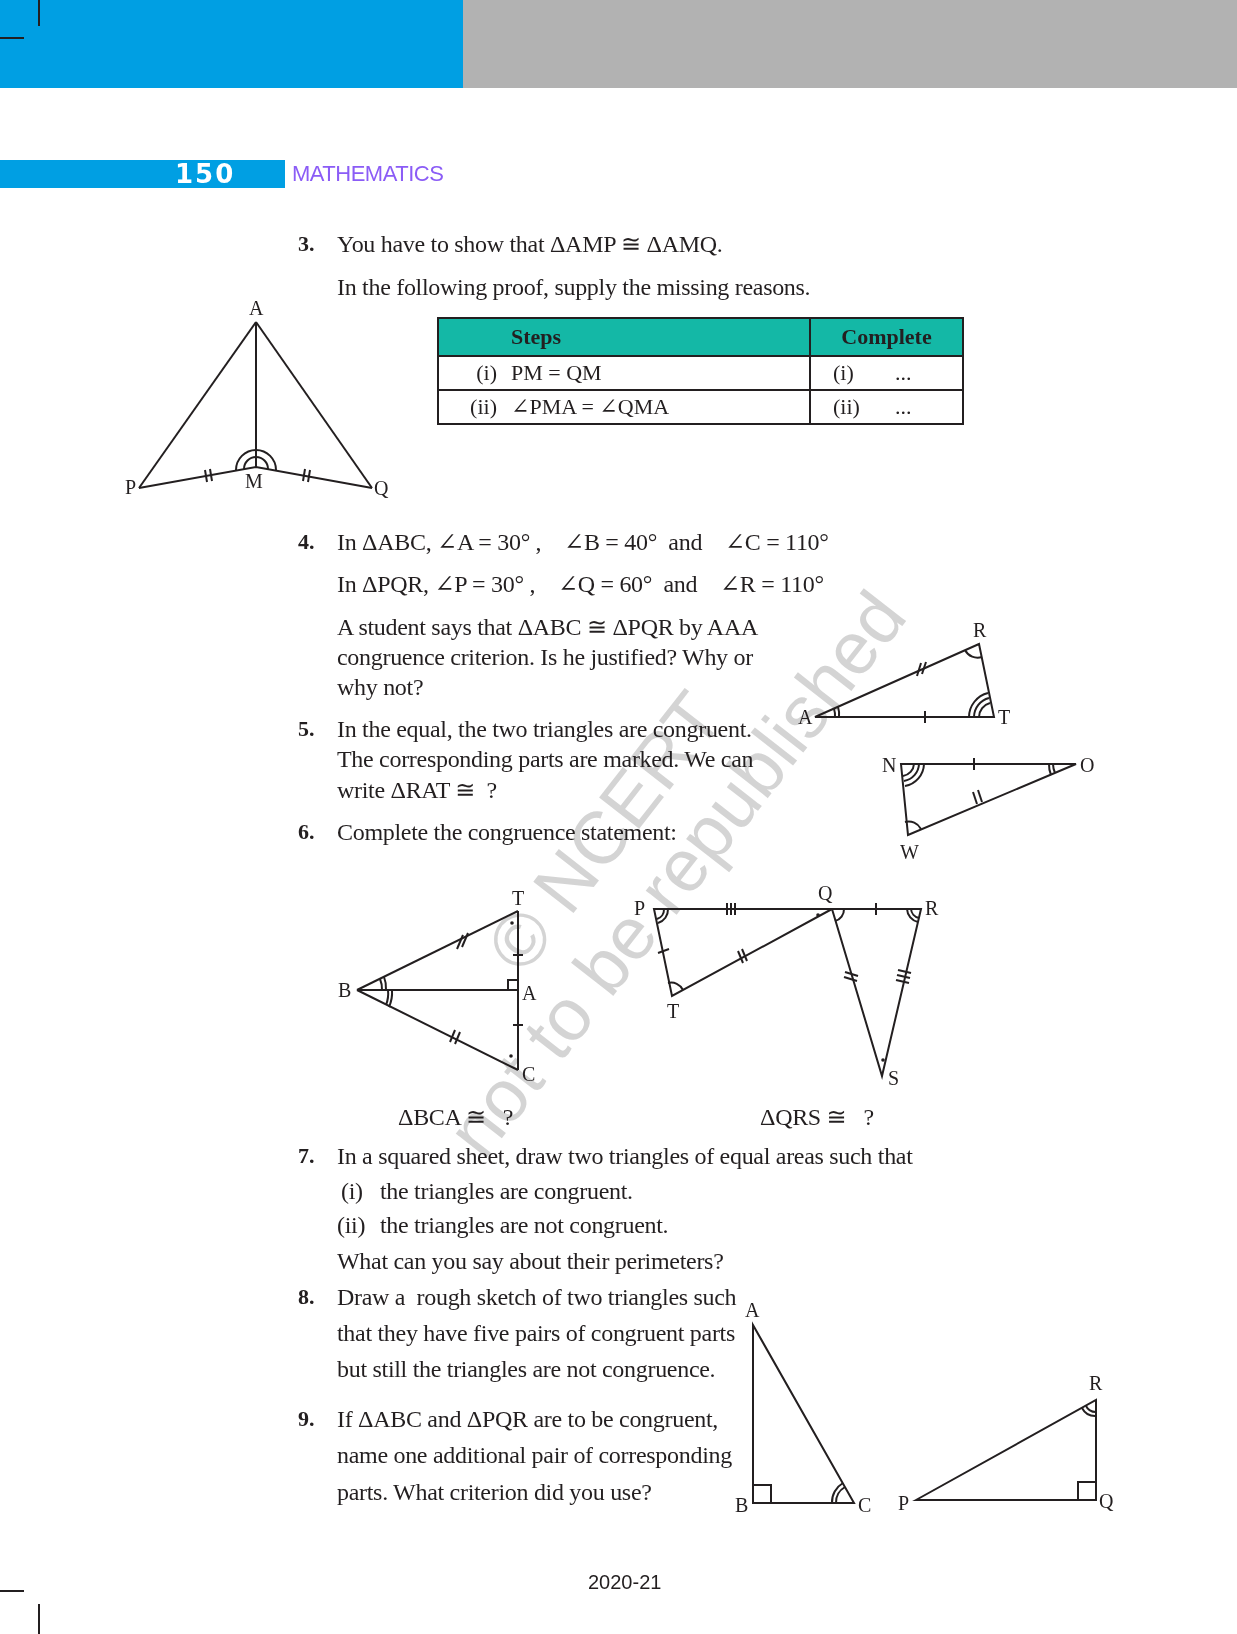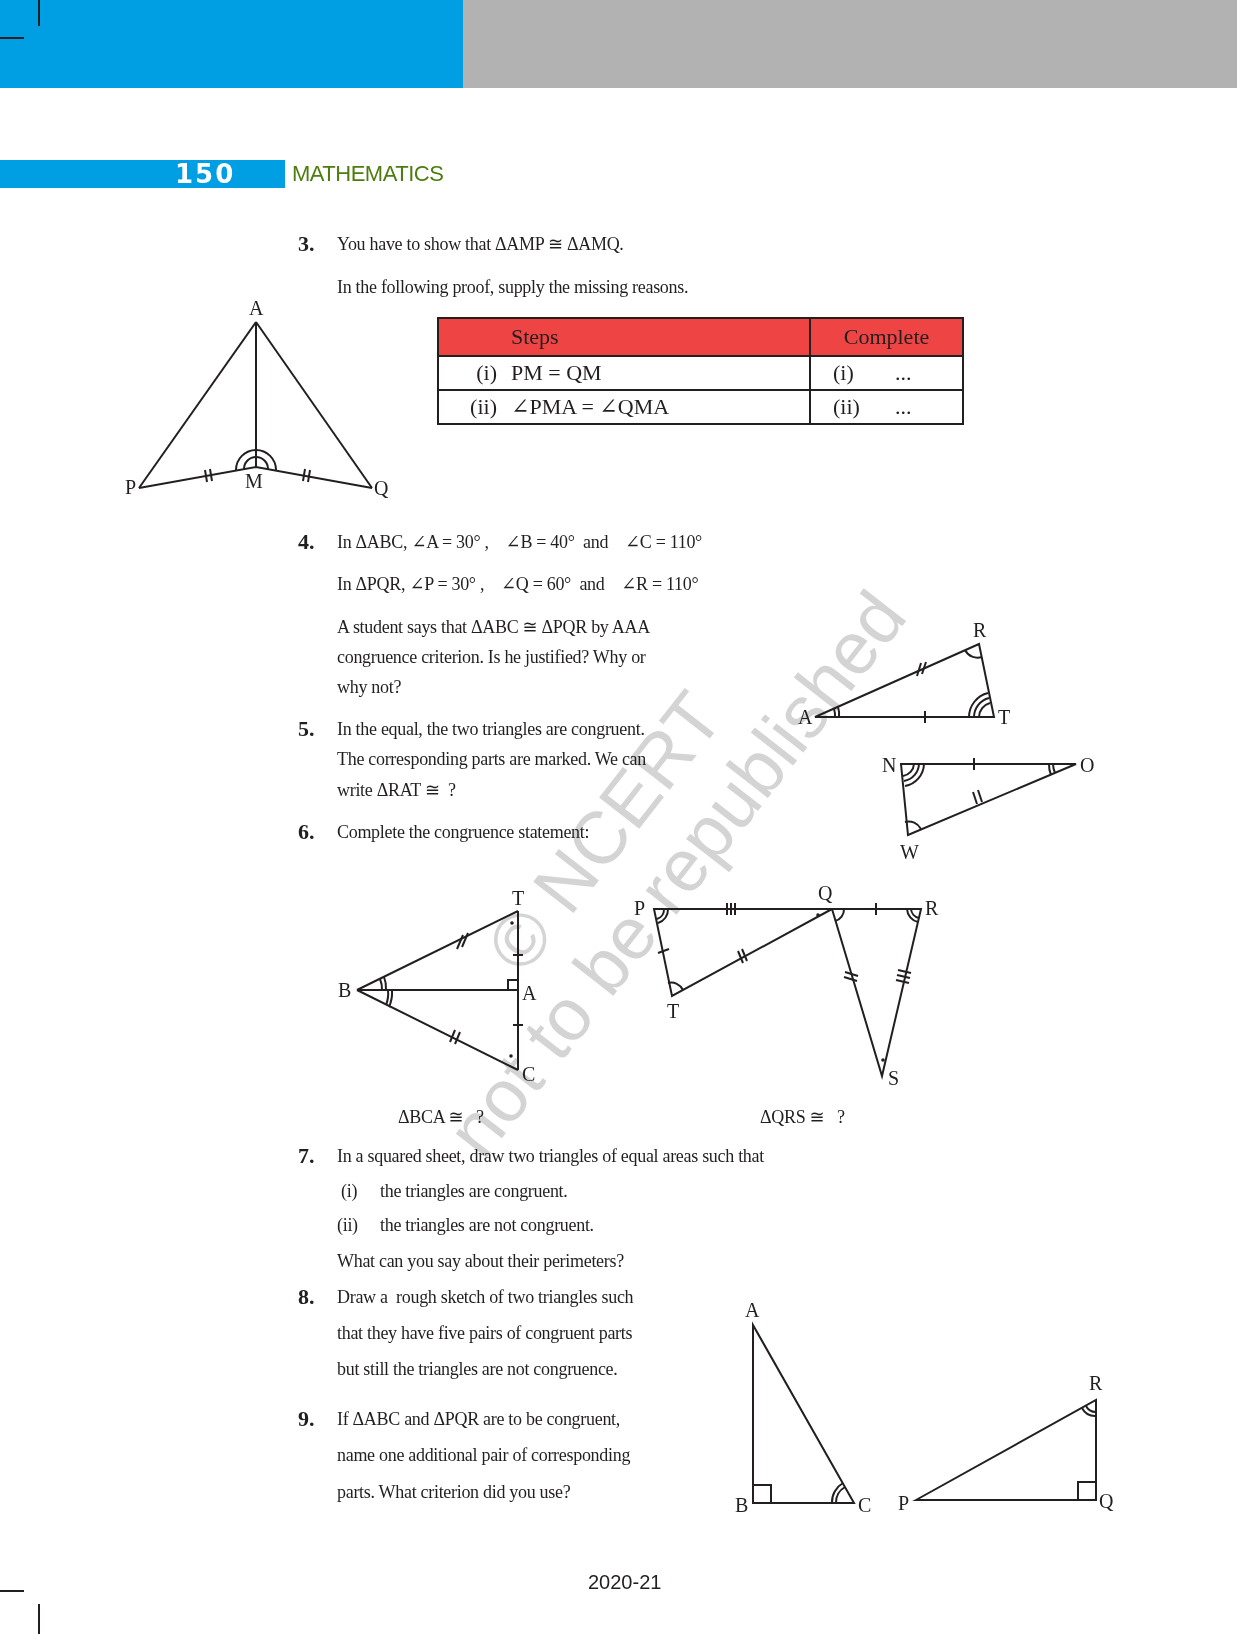--- a/index.html
+++ b/index.html
@@ -12,7 +12,7 @@
   .page-num { position:absolute; left:175px; top:159px; font-family:"DejaVu Sans", sans-serif; font-weight:bold;
               font-size:26px; color:#ffffff; letter-spacing:2px; }
   .subject { position:absolute; left:292px; top:161px; font-family:"Liberation Sans", sans-serif; font-size:22px;
-             color:#4d7c0f; letter-spacing:-0.5px; }
+             color:#8b5cf6; letter-spacing:-0.5px; }
   .t { position:absolute; font-size:18px; line-height:30px; white-space:nowrap; letter-spacing:-0.3px; }
   .qn { position:absolute; font-weight:bold; font-size:22px; line-height:30px; }
   table.proof { position:absolute; left:437px; top:317px; width:527px; border-collapse:collapse; font-size:22px; }

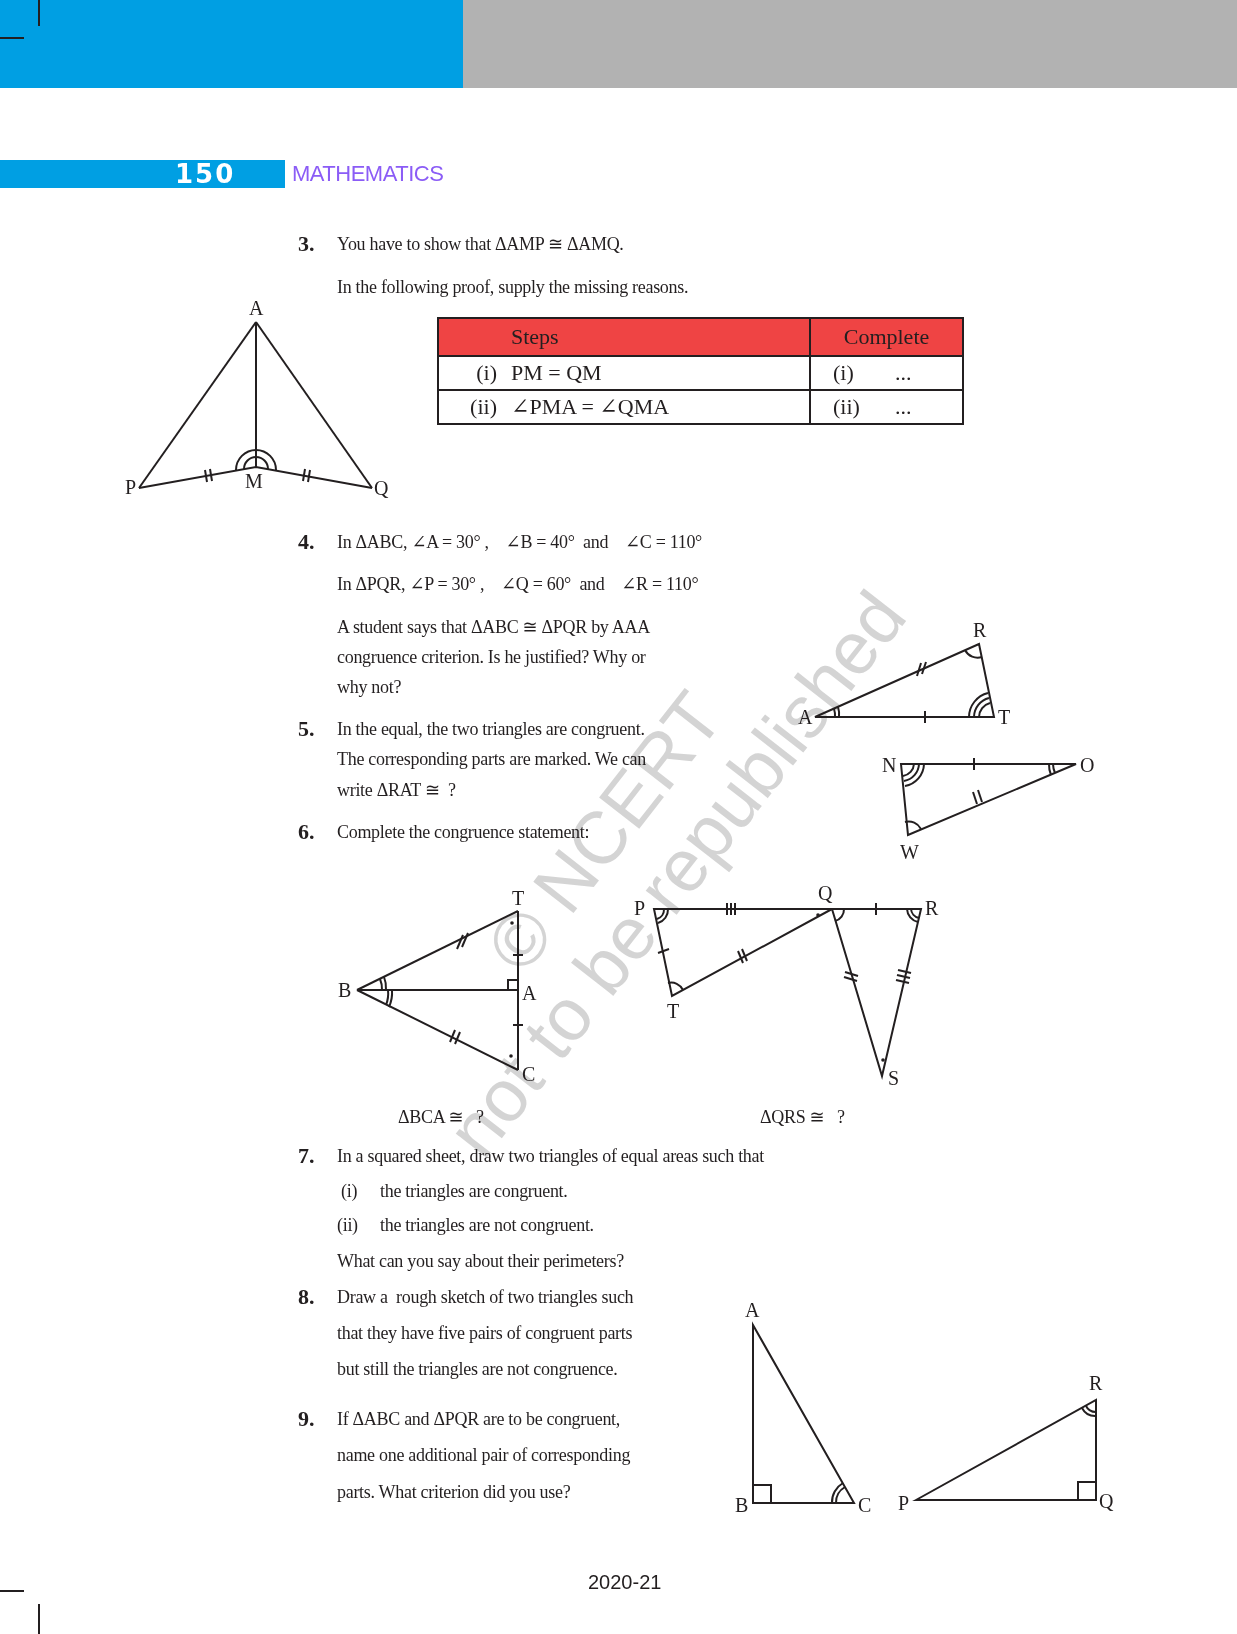--- a/index.html
+++ b/index.html
@@ -13,7 +13,7 @@
               font-size:26px; color:#ffffff; letter-spacing:2px; }
   .subject { position:absolute; left:292px; top:161px; font-family:"Liberation Sans", sans-serif; font-size:22px;
              color:#8b5cf6; letter-spacing:-0.5px; }
-  .t { position:absolute; font-size:18px; line-height:30px; white-space:nowrap; letter-spacing:-0.3px; }
+  .t { position:absolute; font-size:24px; line-height:30px; white-space:nowrap; letter-spacing:-0.3px; }
   .qn { position:absolute; font-weight:bold; font-size:22px; line-height:30px; }
   table.proof { position:absolute; left:437px; top:317px; width:527px; border-collapse:collapse; font-size:22px; }
   table.proof td, table.proof th { border:2px solid #231f20; height:32px; padding:0; }

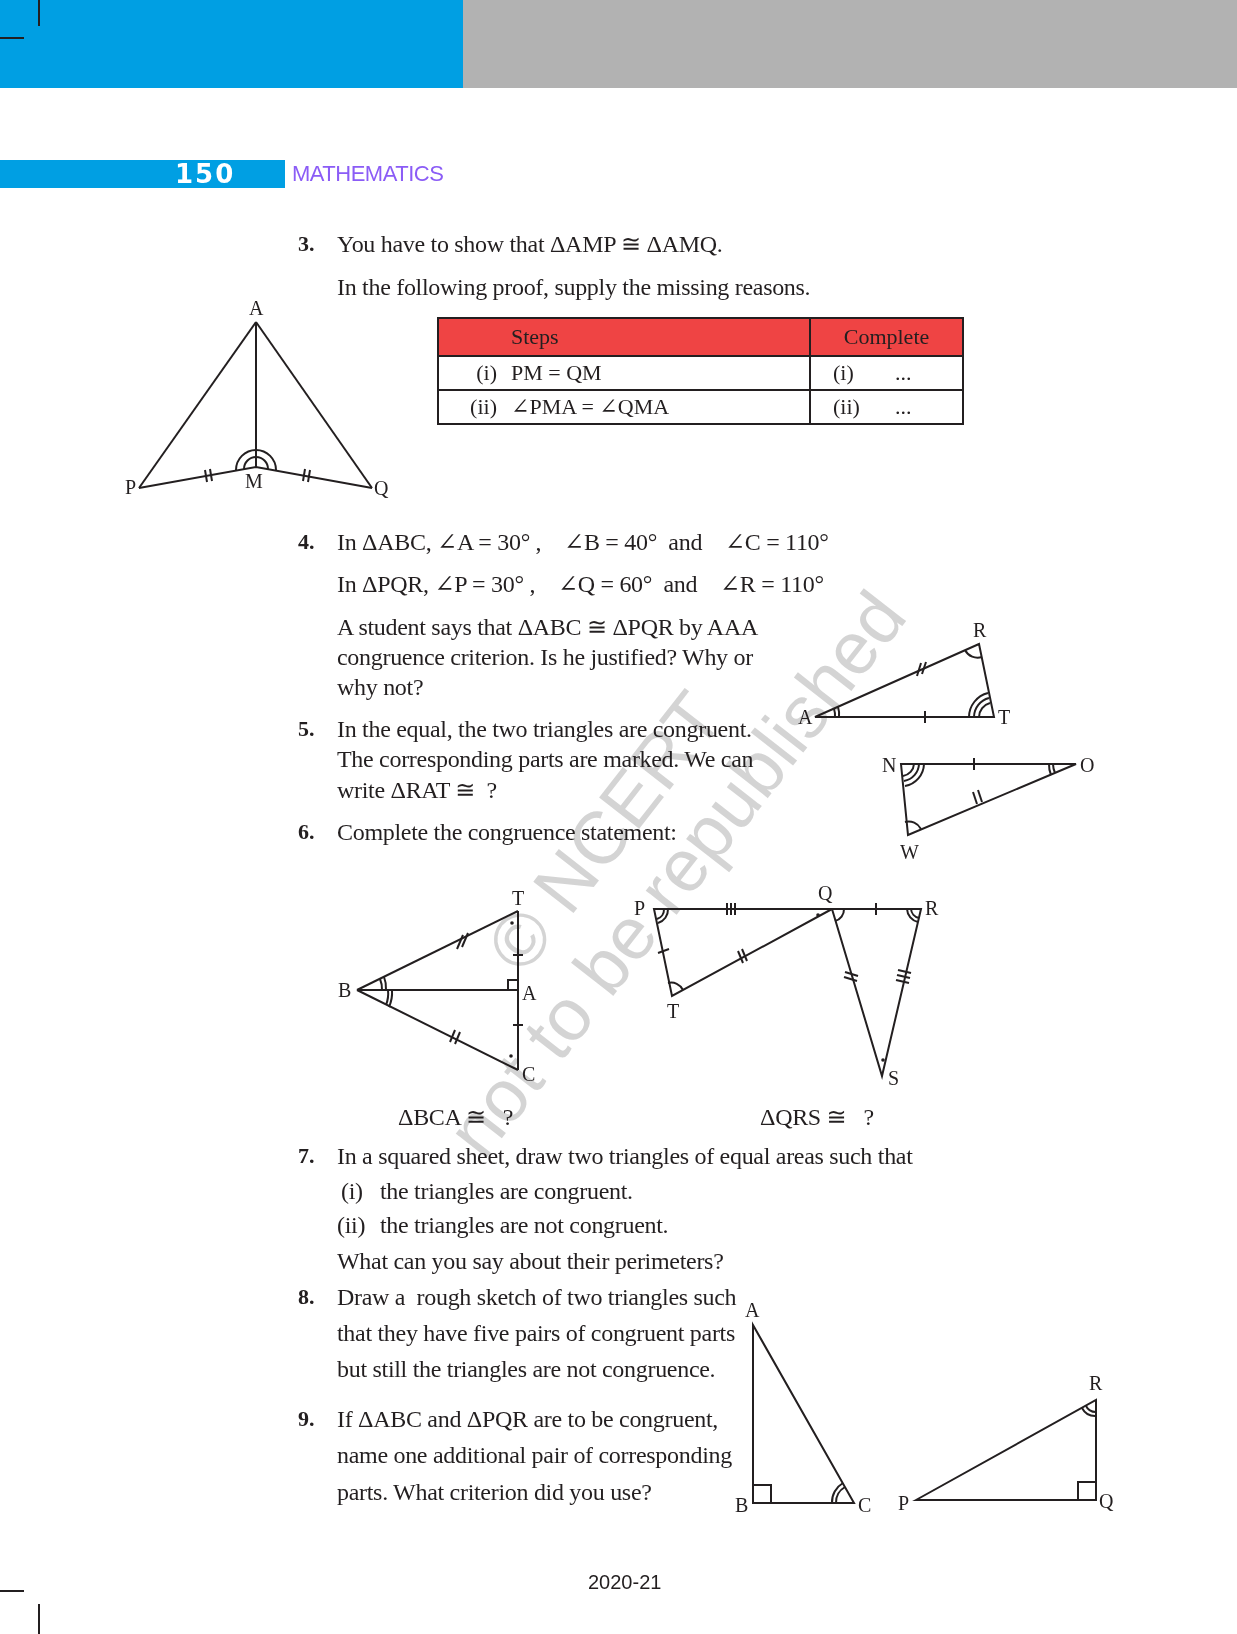--- a/index.html
+++ b/index.html
@@ -17,7 +17,7 @@
   .qn { position:absolute; font-weight:bold; font-size:22px; line-height:30px; }
   table.proof { position:absolute; left:437px; top:317px; width:527px; border-collapse:collapse; font-size:22px; }
   table.proof td, table.proof th { border:2px solid #231f20; height:32px; padding:0; }
-  table.proof th { background:#ef4444; font-weight:normal; height:36px;margin-left:40px; }
+  table.proof th { background:#14b8a6; font-weight:bold; height:36px;margin-left:40px; }
   .rn { display:inline-block; width:58px; text-align:right; padding-right:14px; }
   .rr { display:inline-block; width:62px; padding-left:22px; }
   .footer { position:absolute; left:588px; top:1571px; font-family:"Liberation Sans", sans-serif; font-size:20px; }

